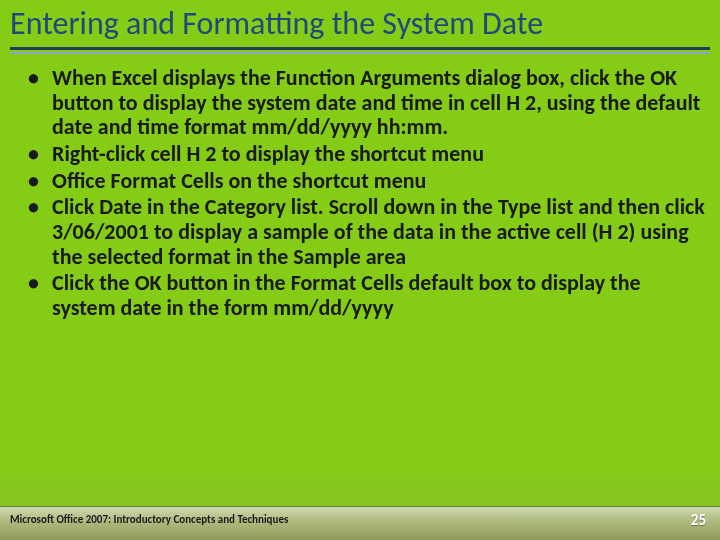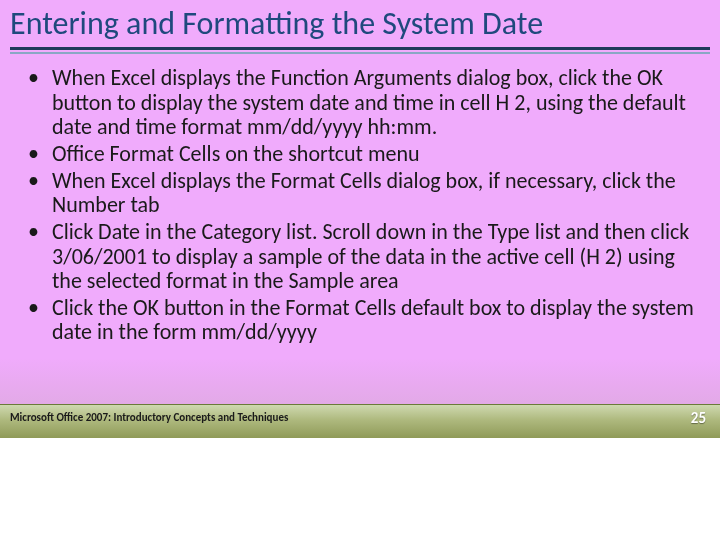--- a/index.html
+++ b/index.html
@@ -14,9 +14,9 @@
   .slide {
     position: relative;
     width: 720px;
-    height: 438px;
+    height: 540px;
     box-sizing: border-box;
-    background: #f0abfc;
+    background: #84cc16;
   }
   .title-wrap {
     padding: 6px 10px 0 10px;

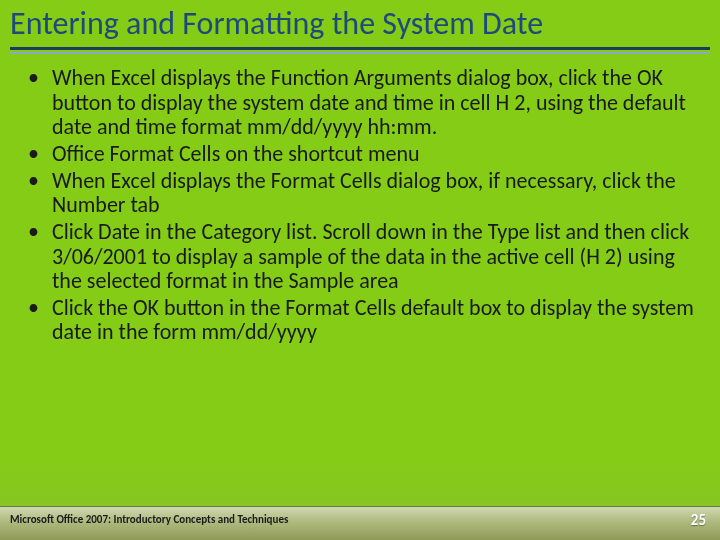--- a/index.html
+++ b/index.html
@@ -40,6 +40,7 @@
   }
   .content {
     padding: 12px 12px 0 22px;
+    font-weight: bold;
   }
   ul.bullets {
     margin: 0;

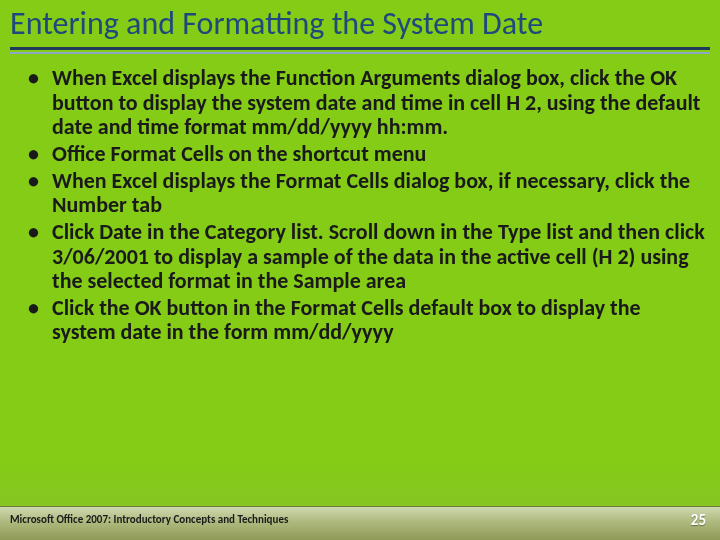--- a/index.html
+++ b/index.html
@@ -111,6 +111,7 @@
   <div class="content">
     <ul class="bullets">
       <li>When Excel displays the Function Arguments dialog box, click the OK button to display the system date and time in cell H 2, using the default date and time format mm/dd/yyyy hh:mm.</li>
+      <li>Right-click cell H 2 to display the shortcut menu</li>
       <li>Office Format Cells on the shortcut menu</li>
       <li>When Excel displays the Format Cells dialog box, if necessary, click the Number tab</li>
       <li>Click Date in the Category list. Scroll down in the Type list and then click 3/06/2001 to display a sample of the data in the active cell (H 2) using the selected format in the Sample area</li>

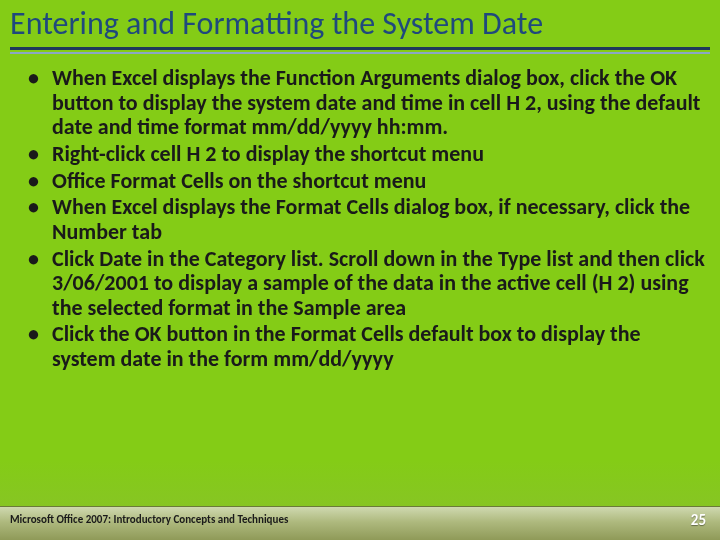--- a/index.html
+++ b/index.html
@@ -113,7 +113,6 @@
       <li>When Excel displays the Function Arguments dialog box, click the OK button to display the system date and time in cell H 2, using the default date and time format mm/dd/yyyy hh:mm.</li>
       <li>Right-click cell H 2 to display the shortcut menu</li>
       <li>Office Format Cells on the shortcut menu</li>
-      <li>When Excel displays the Format Cells dialog box, if necessary, click the Number tab</li>
       <li>Click Date in the Category list. Scroll down in the Type list and then click 3/06/2001 to display a sample of the data in the active cell (H 2) using the selected format in the Sample area</li>
       <li>Click the OK button in the Format Cells default box to display the system date in the form mm/dd/yyyy</li>
     </ul>

